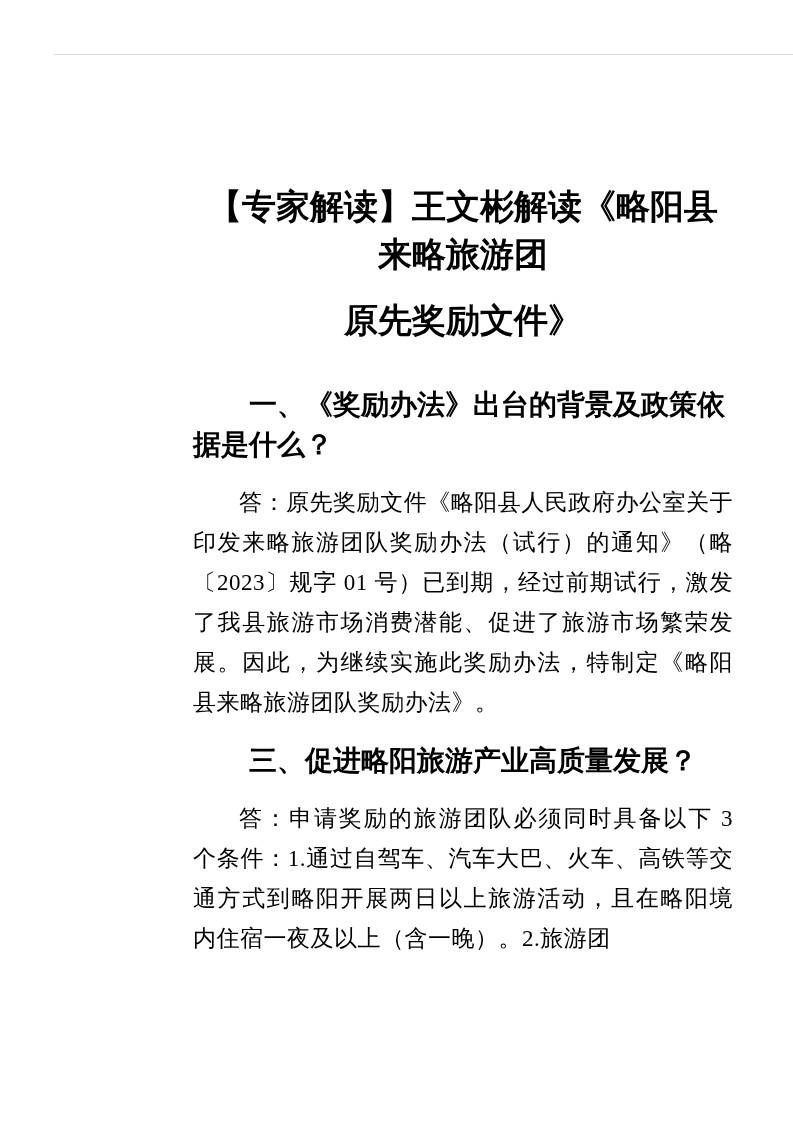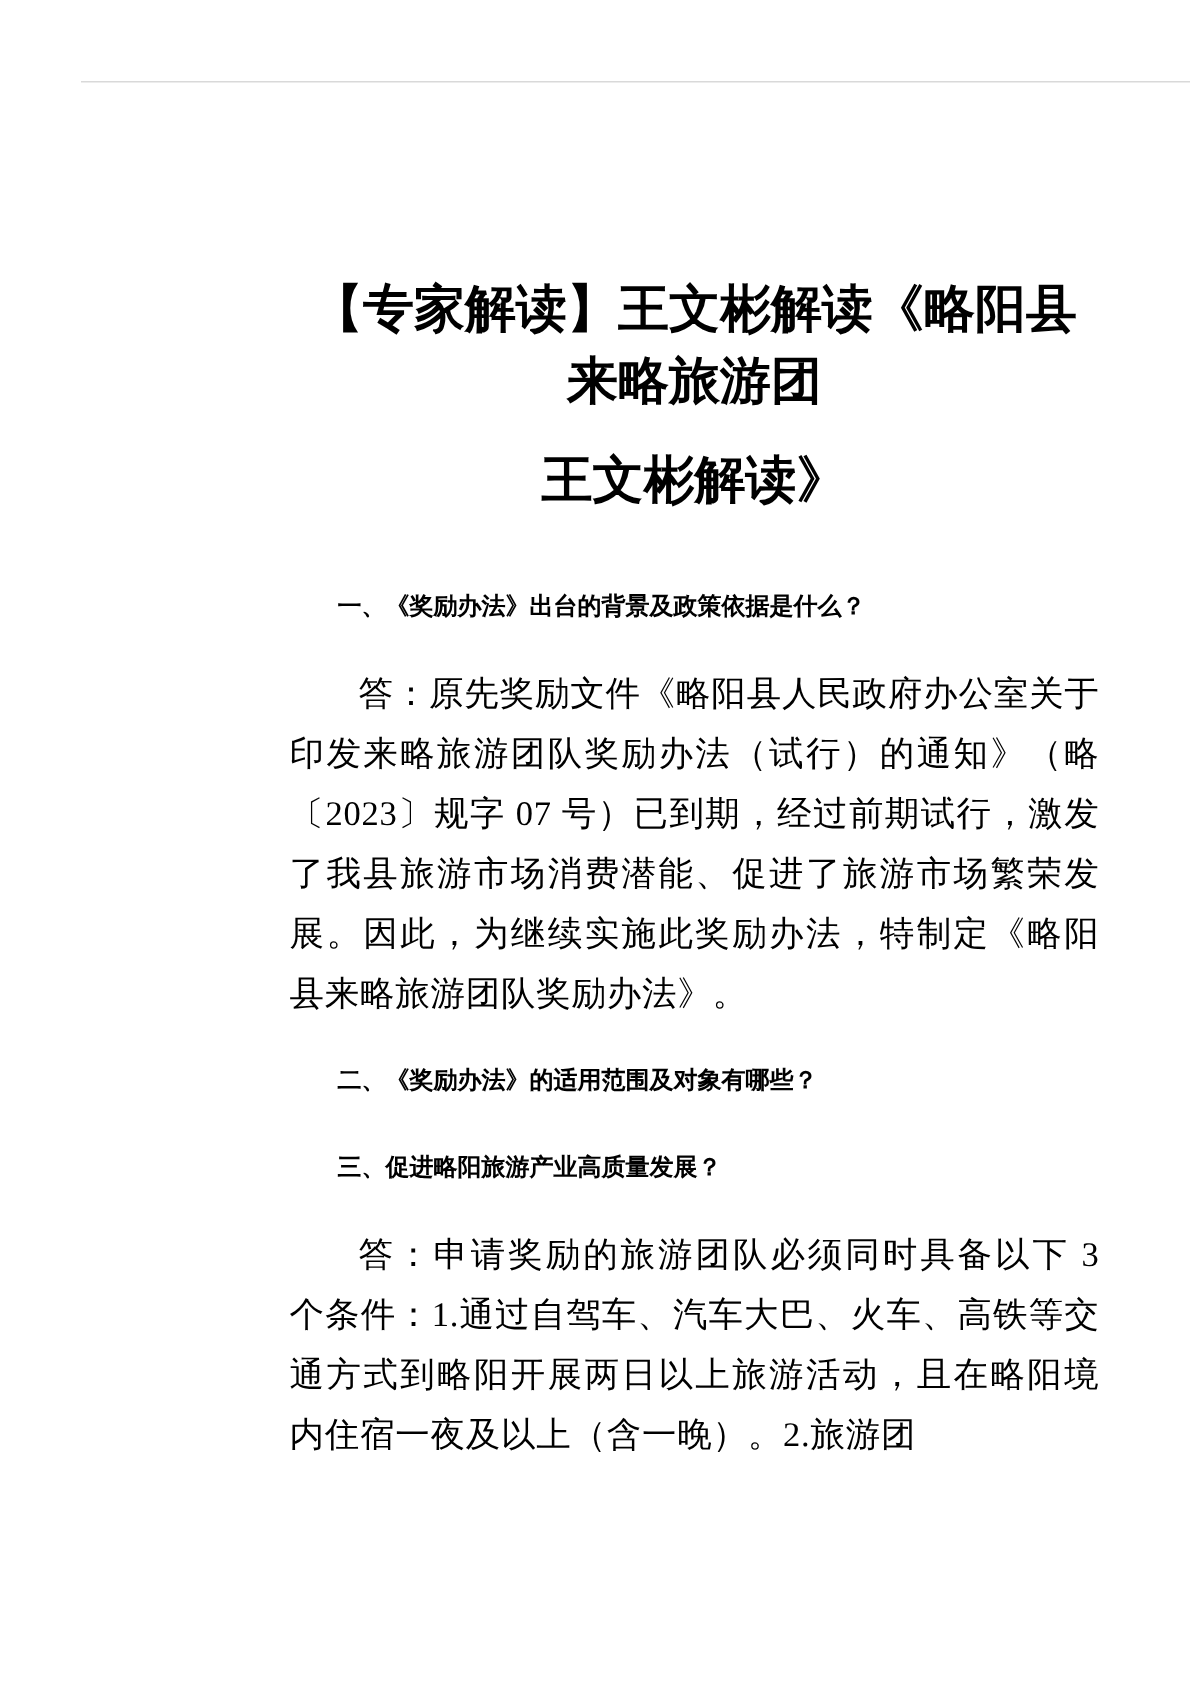--- a/index.html
+++ b/index.html
@@ -65,7 +65,7 @@
 
   <h1 class="doc-title">
     <div>【专家解读】王文彬解读《略阳县来略旅游团</div>
-    <div>王文彬解读》</div>
+    <div>原先奖励文件》</div>
   </h1>
 
   <div class="doc-body">

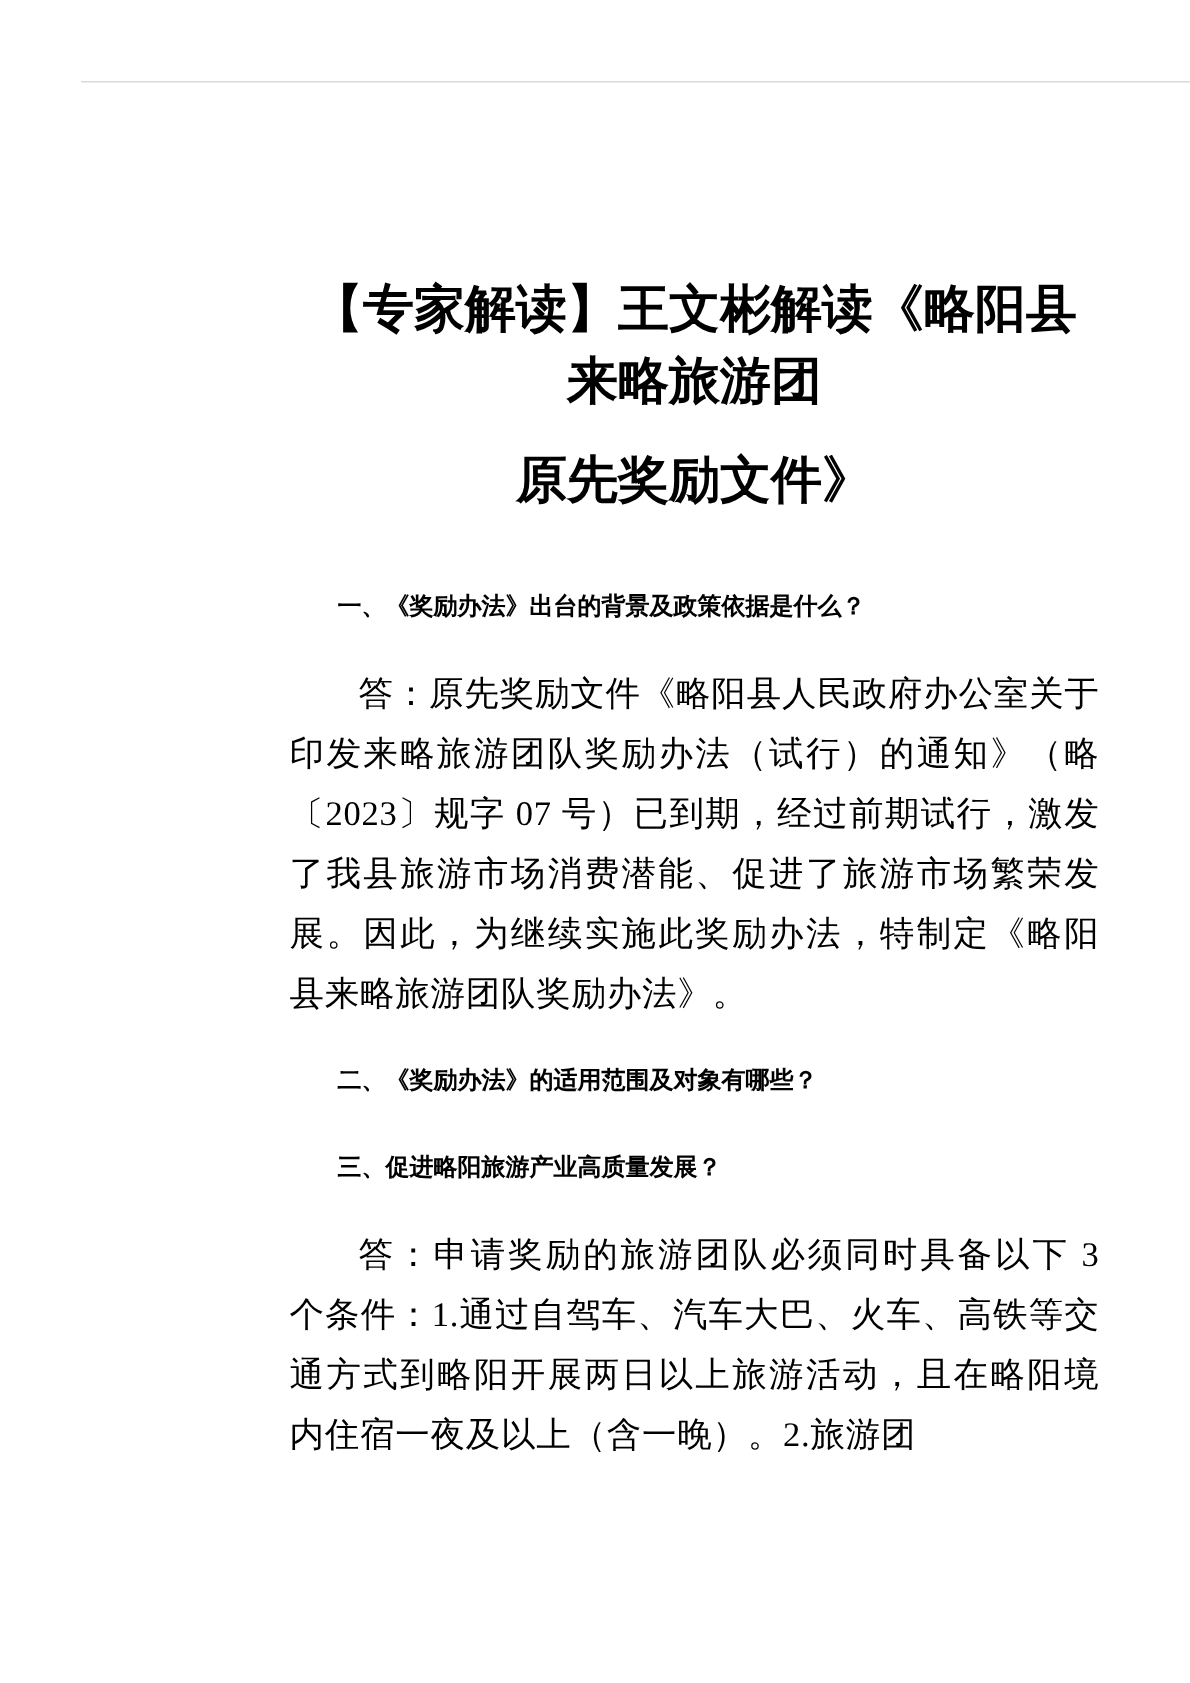--- a/index.html
+++ b/index.html
@@ -51,7 +51,7 @@
   .heading {
     font-family: "Liberation Sans", "DejaVu Sans", sans-serif;
     font-weight: bold;
-    font-size: 16px;
+    font-size: 28px;
     line-height: 40px;
     text-indent: 2em;
     color: #000000;

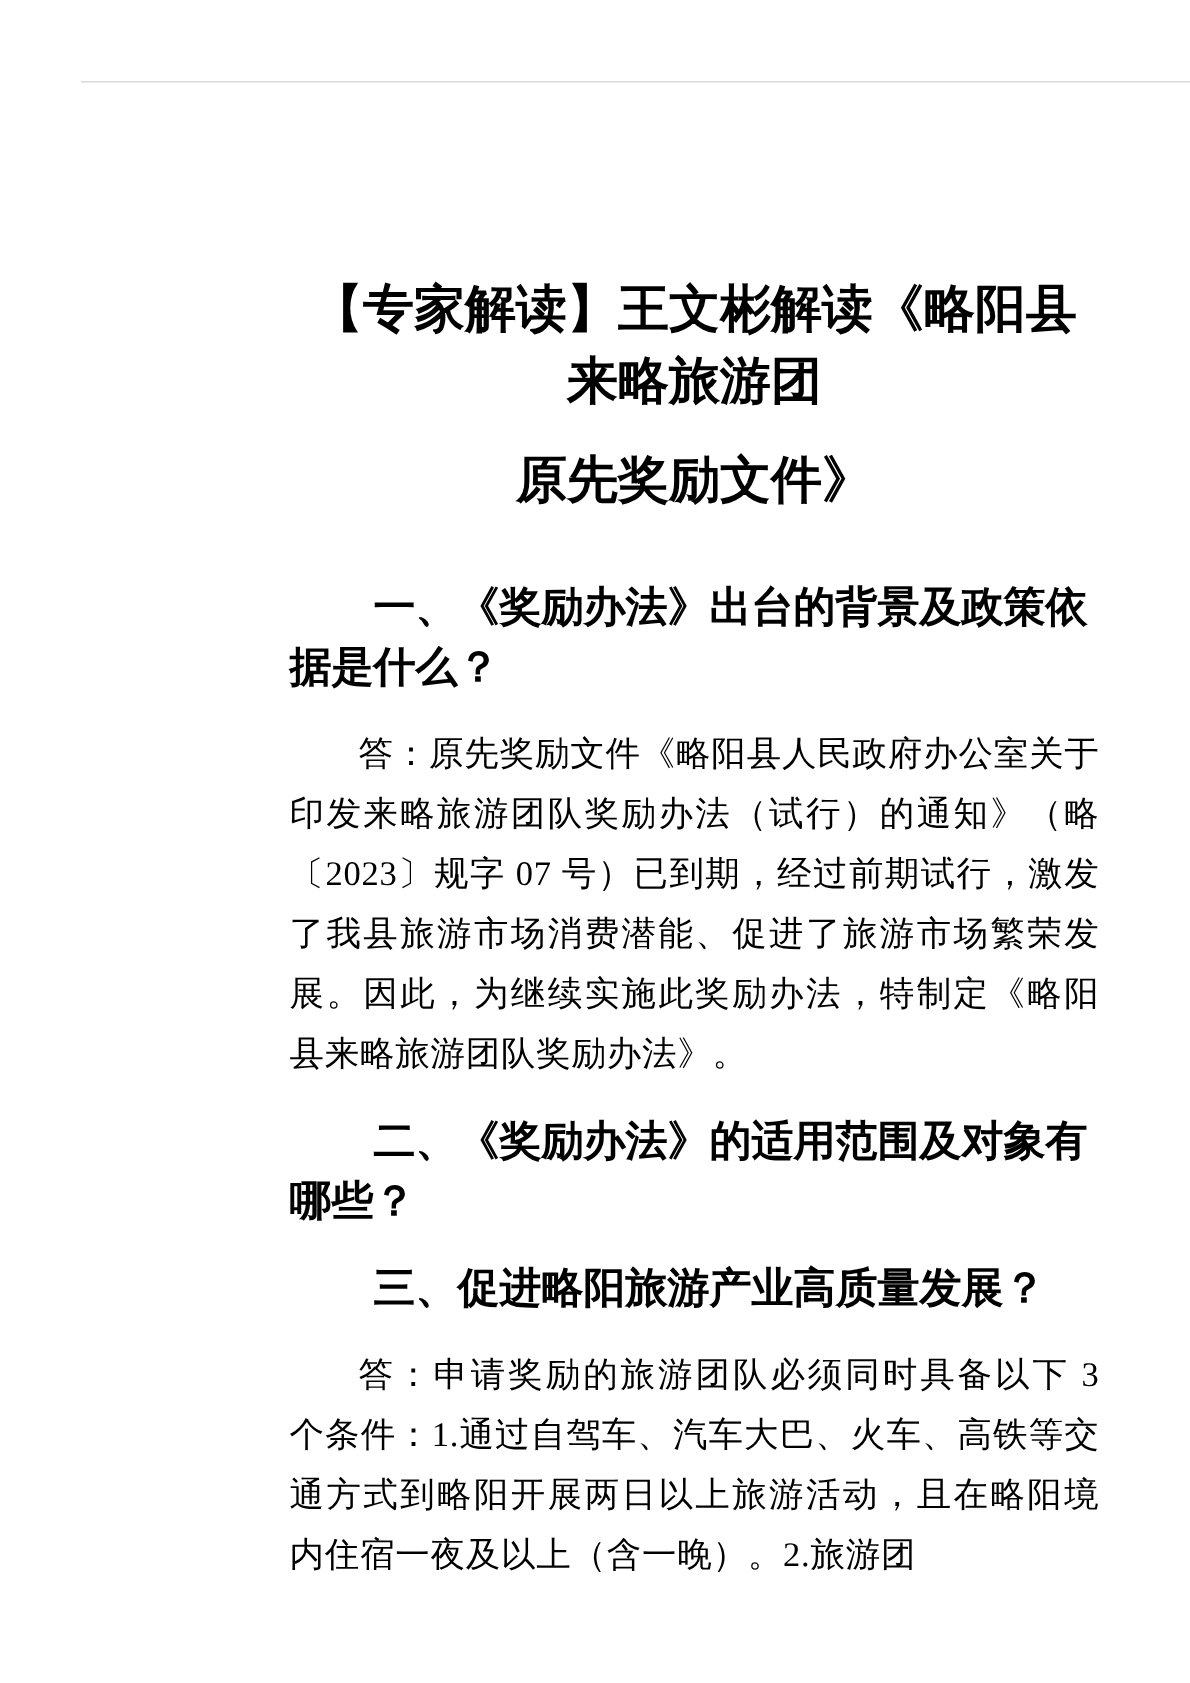--- a/index.html
+++ b/index.html
@@ -73,7 +73,7 @@
 
     <h2 class="heading">一、《奖励办法》出台的背景及政策依据是什么？</h2>
 
-    <p class="para">答：原先奖励文件《略阳县人民政府办公室关于印发来略旅游团队奖励办法（试行）的通知》（略〔2023〕规字 07 号）已到期，经过前期试行，激发了我县旅游市场消费潜能、促进了旅游市场繁荣发展。因此，为继续实施此奖励办法，特制定《略阳县来略旅游团队奖励办法》。</p>
+    <p class="para">答：原先奖励文件《略阳县人民政府办公室关于印发来略旅游团队奖励办法（试行）的通知》（略〔2023〕规字 01 号）已到期，经过前期试行，激发了我县旅游市场消费潜能、促进了旅游市场繁荣发展。因此，为继续实施此奖励办法，特制定《略阳县来略旅游团队奖励办法》。</p>
 
     <h2 class="heading">二、《奖励办法》的适用范围及对象有哪些？</h2>
 

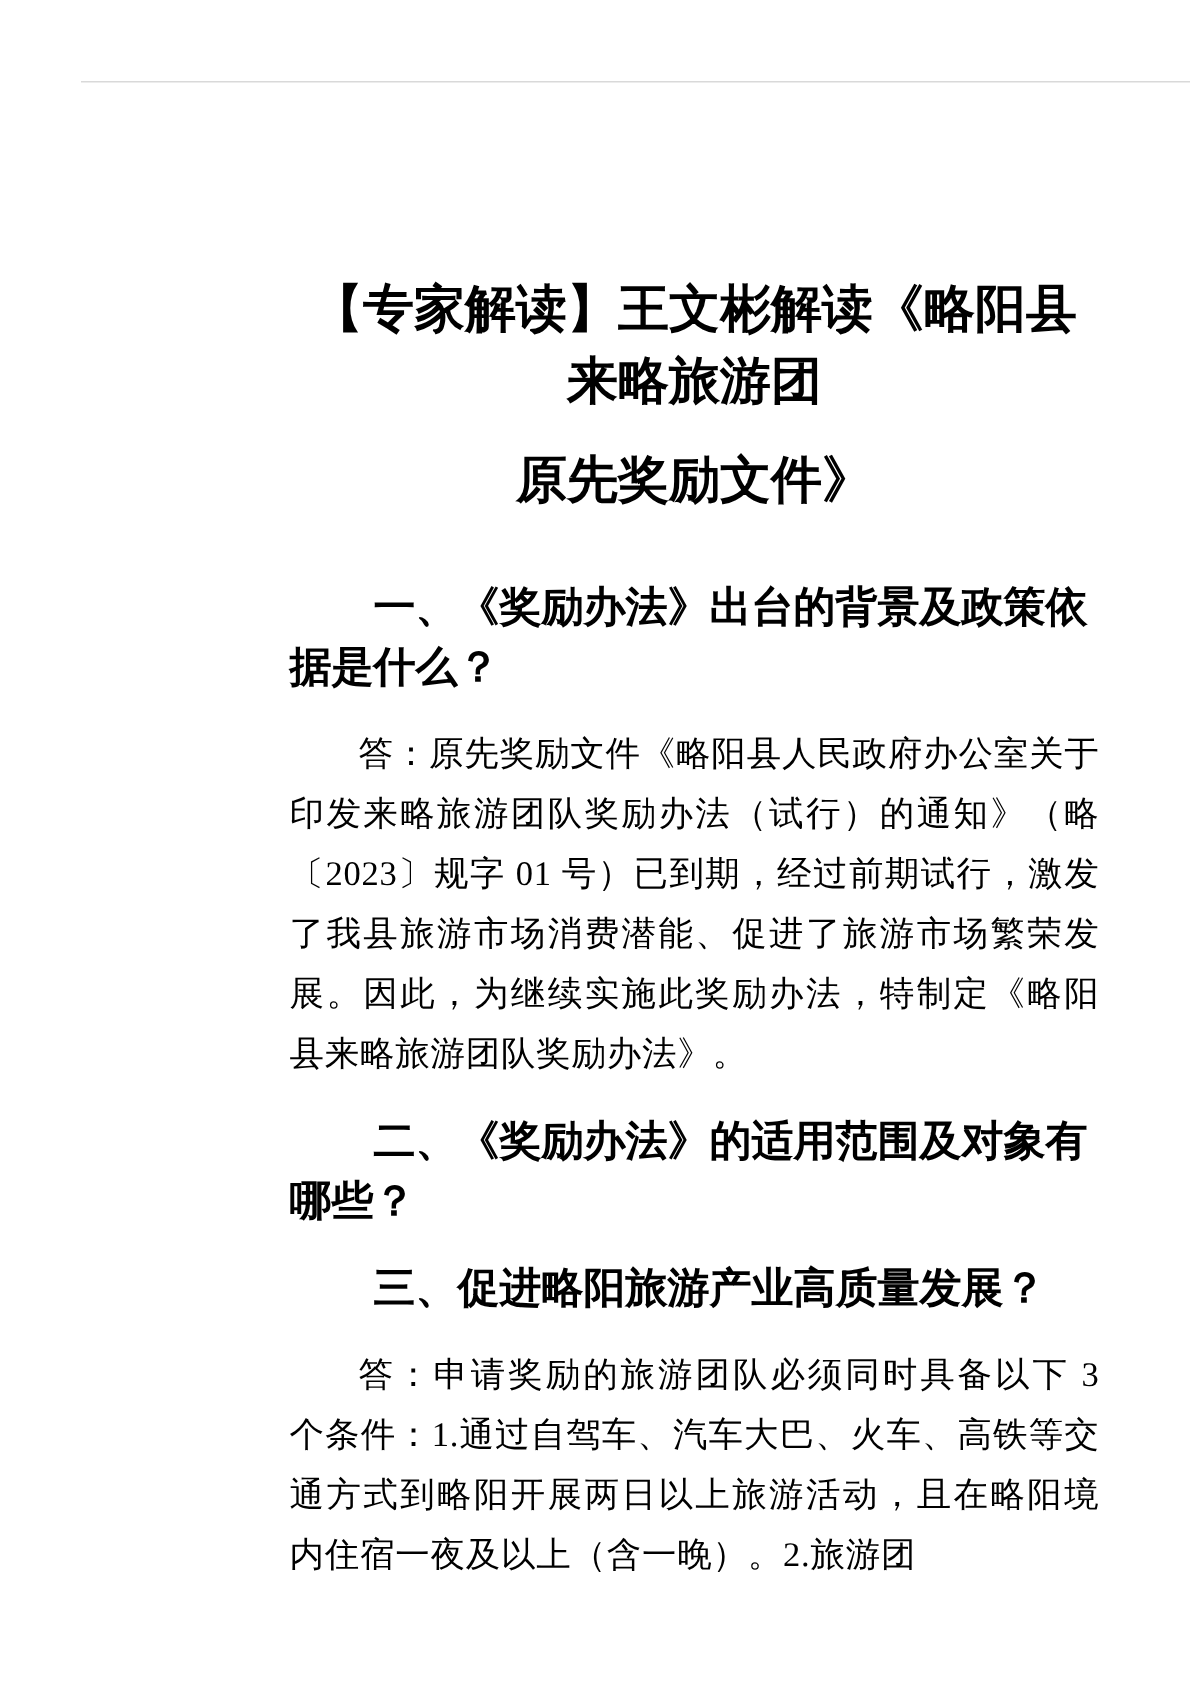--- a/index.html
+++ b/index.html
@@ -75,7 +75,6 @@
 
     <p class="para">答：原先奖励文件《略阳县人民政府办公室关于印发来略旅游团队奖励办法（试行）的通知》（略〔2023〕规字 01 号）已到期，经过前期试行，激发了我县旅游市场消费潜能、促进了旅游市场繁荣发展。因此，为继续实施此奖励办法，特制定《略阳县来略旅游团队奖励办法》。</p>
 
-    <h2 class="heading">二、《奖励办法》的适用范围及对象有哪些？</h2>
 
 
     <h2 class="heading">三、促进略阳旅游产业高质量发展？</h2>

